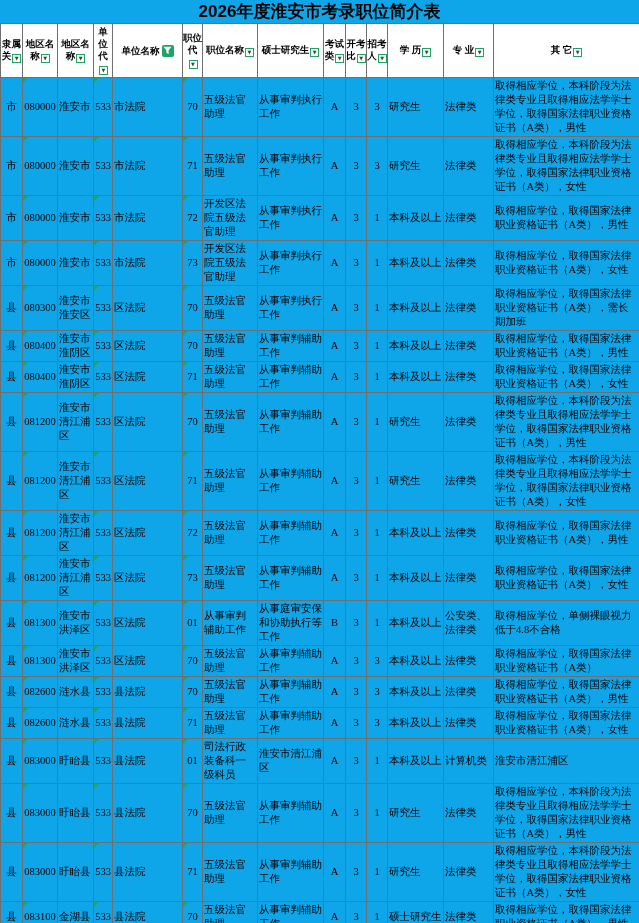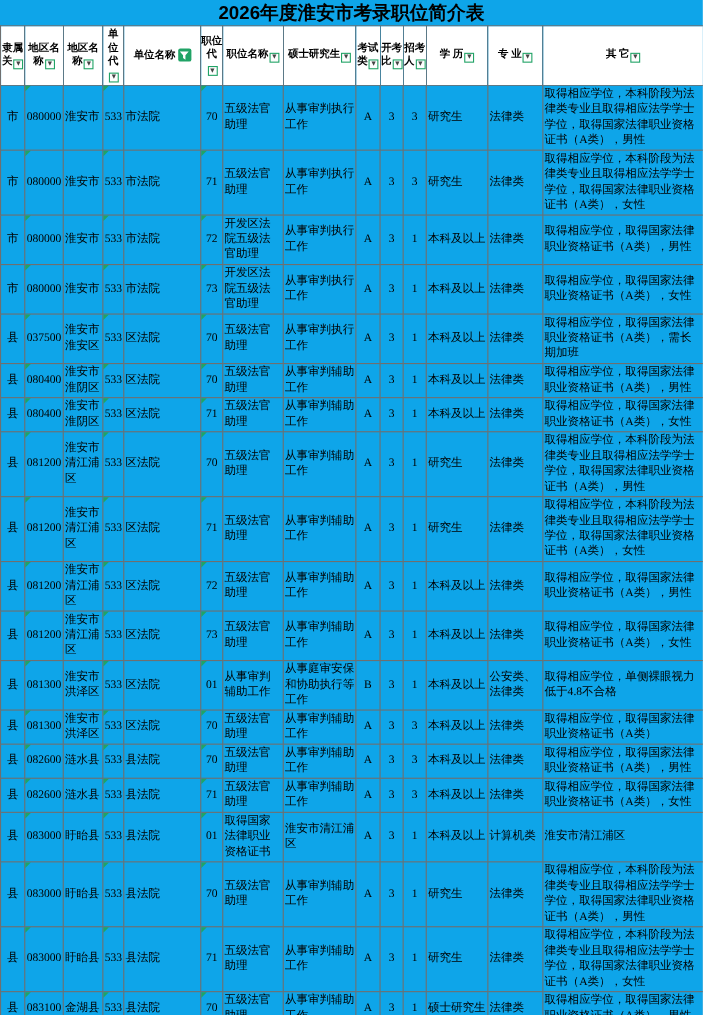--- a/index.html
+++ b/index.html
@@ -171,7 +171,7 @@
         </tr>
         <tr>
           <td>县</td>
-          <td>037500</td>
+          <td>080300</td>
           <td>淮安市淮安区</td>
           <td>533</td>
           <td>区法院</td>

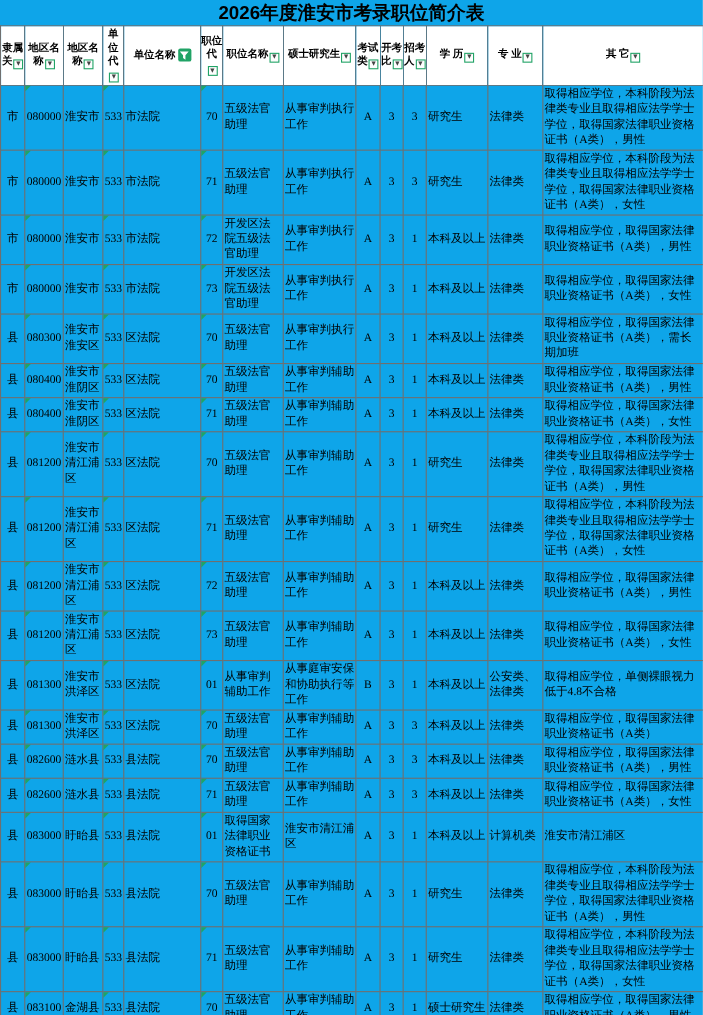--- a/index.html
+++ b/index.html
@@ -352,7 +352,7 @@
           <td>533</td>
           <td>县法院</td>
           <td>01</td>
-          <td>取得国家法律职业资格证书</td>
+          <td>司法行政装备科一级科员</td>
           <td>淮安市清江浦区</td>
           <td>A</td>
           <td>3</td>

